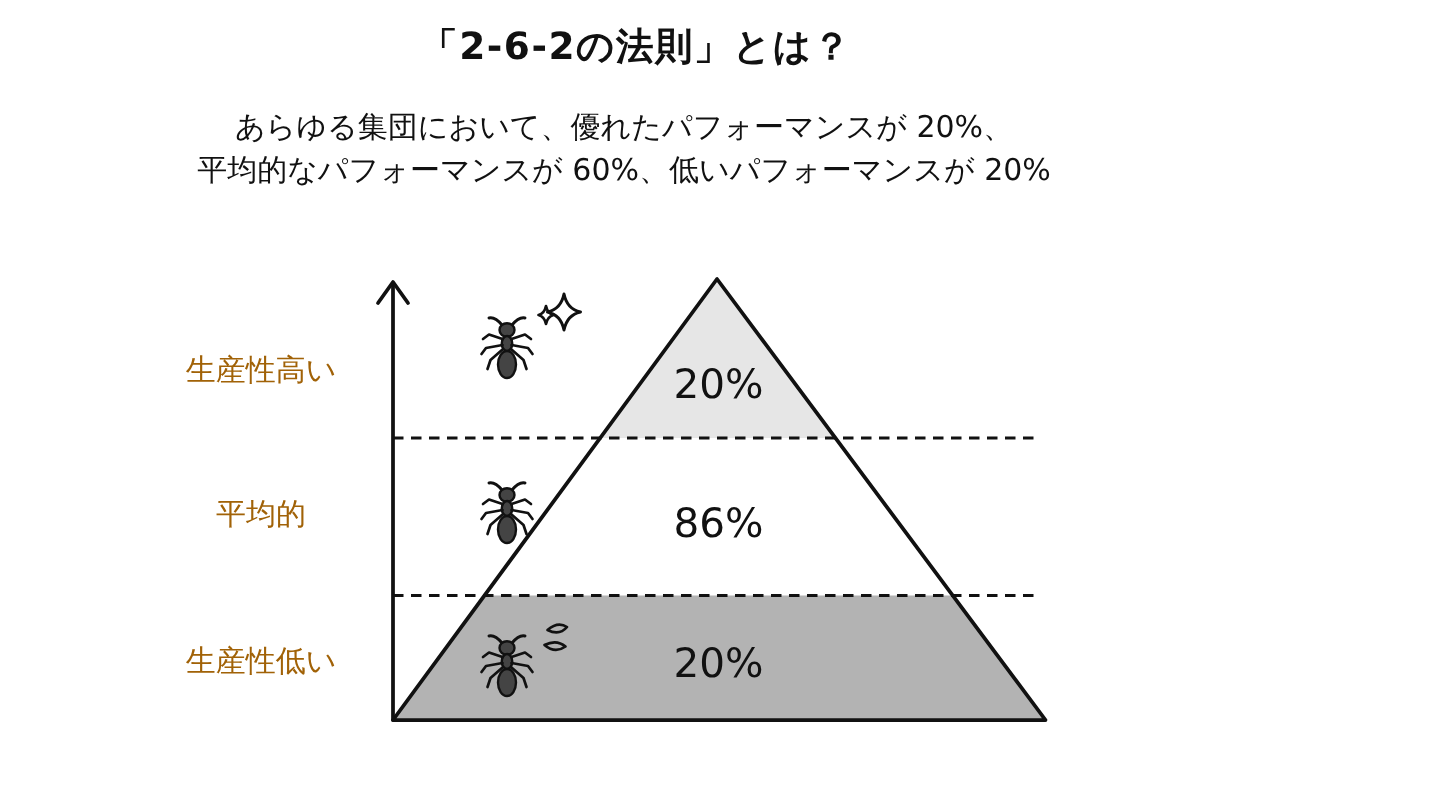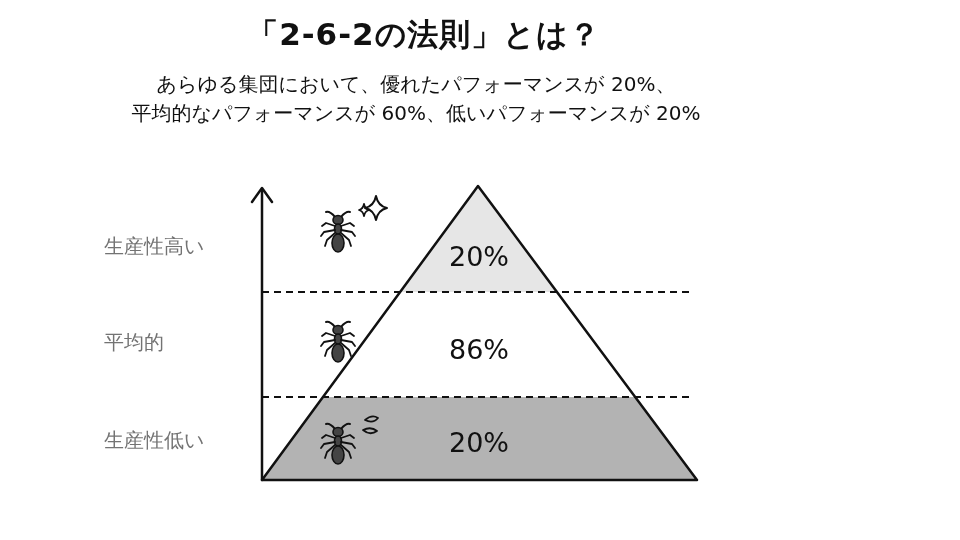--- a/index.html
+++ b/index.html
@@ -9,7 +9,7 @@
     }
     .title {
       position: absolute; left: 0; width: 848px; top: 14px; text-align: center;
-      font-size: 31px; font-weight: bold; letter-spacing: 1px; color: #111;
+      font-size: 25px; font-weight: bold; letter-spacing: 1px; color: #111;
     }
     .desc {
       position: absolute; left: 0; width: 832px; top: 70px; text-align: center;

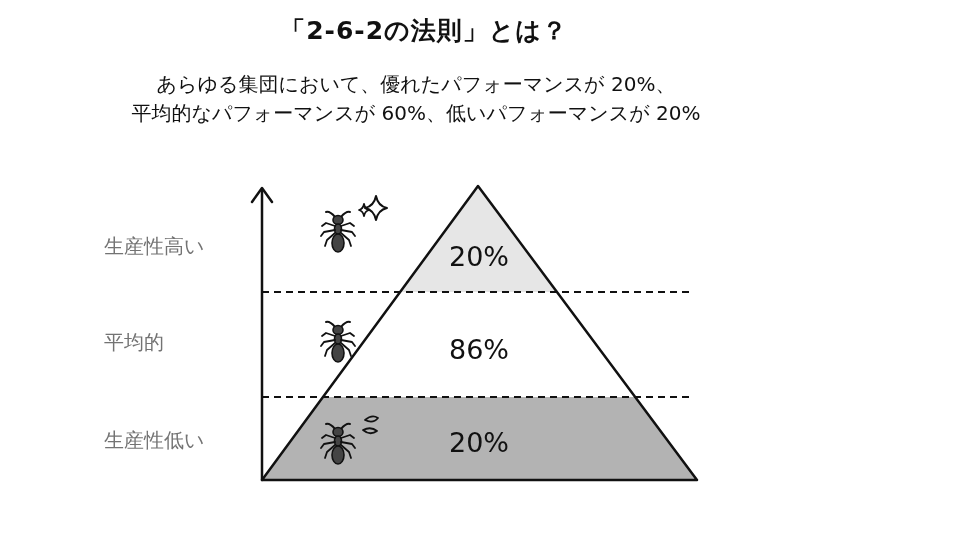--- a/index.html
+++ b/index.html
@@ -18,7 +18,7 @@
     .desc div { white-space: nowrap; }
     .diagram { position: absolute; left: 0; top: 0; width: 960px; height: 540px; }
     .ylabel {
-      position: absolute; font-size: 20px; color: #737373; text-align: left; width: 140px; white-space: nowrap;
+      position: absolute; font-size: 20px; color: #a16207; text-align: center; width: 140px; white-space: nowrap;
     }
     .pct {
       position: absolute; font-size: 27px; color: #111; text-align: center; width: 80px;

